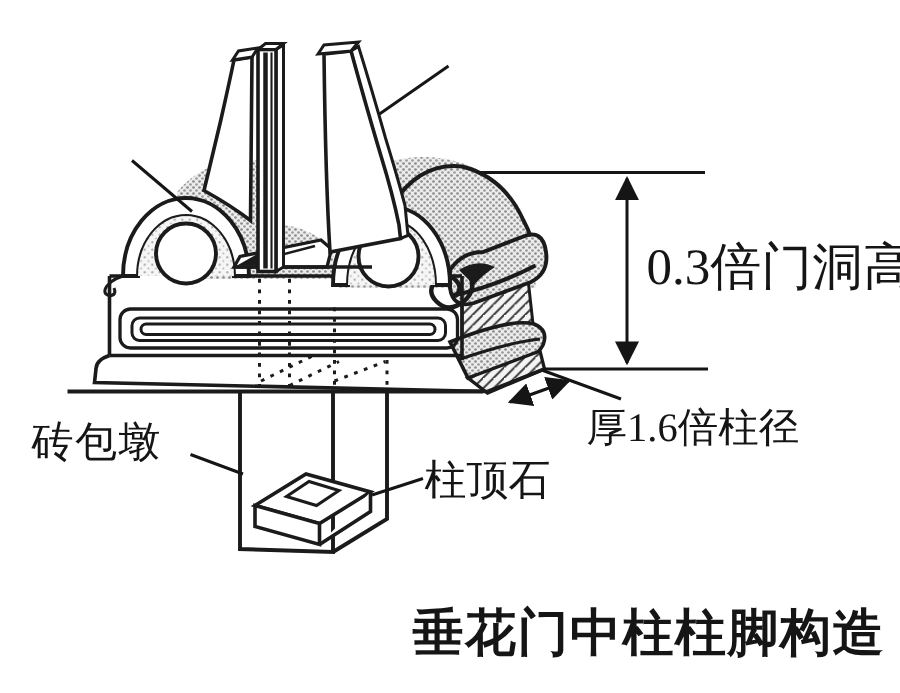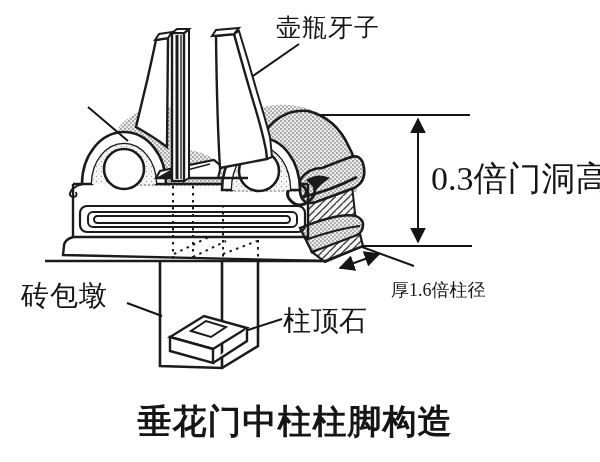--- a/index.html
+++ b/index.html
@@ -156,7 +156,6 @@
   </g>
 </svg>
 
-<div class="lbl lbl-huping">壶瓶牙子</div>
 <div class="lbl lbl-heightdim">0.3倍门洞高</div>
 <div class="lbl lbl-thickdim">厚1.6倍柱径</div>
 <div class="lbl lbl-zhuanbaodun">砖包墩</div>

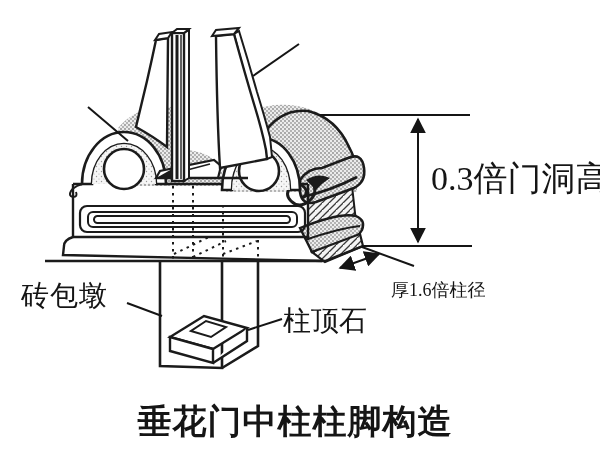--- a/index.html
+++ b/index.html
@@ -12,7 +12,7 @@
   .lbl-gundunshi {left:16px; top:72px; font-size:28px;letter-spacing:1px;}
   .lbl-huping    {left:276px;top:14px; font-size:25px;letter-spacing:1px;}
   .lbl-heightdim {left:431px;top:160px;font-size:34px;}
-  .lbl-thickdim  {left:391px;top:271px;font-size:18px;margin-top:10px;}
+  .lbl-thickdim  {left:391px;top:271px;font-size:27px;}
   .lbl-zhuanbaodun{left:21px;top:281px;font-size:28px;letter-spacing:1px;}
   .lbl-zhudingshi{left:283px;top:306px;font-size:28px;text-align:right;}
   .caption{position:absolute;left:0;right:10px;top:399px;text-align:center;

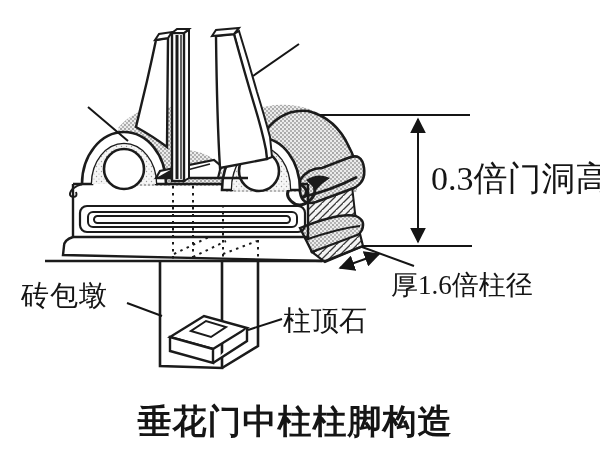--- a/index.html
+++ b/index.html
@@ -15,7 +15,7 @@
   .lbl-thickdim  {left:391px;top:271px;font-size:27px;}
   .lbl-zhuanbaodun{left:21px;top:281px;font-size:28px;letter-spacing:1px;}
   .lbl-zhudingshi{left:283px;top:306px;font-size:28px;text-align:right;}
-  .caption{position:absolute;left:0;right:10px;top:399px;text-align:center;
+  .caption{position:absolute;left:0;right:10px;top:399px;text-align:right;
            font-size:34px;letter-spacing:1px;font-weight:bold;}
 </style>
 </head>

